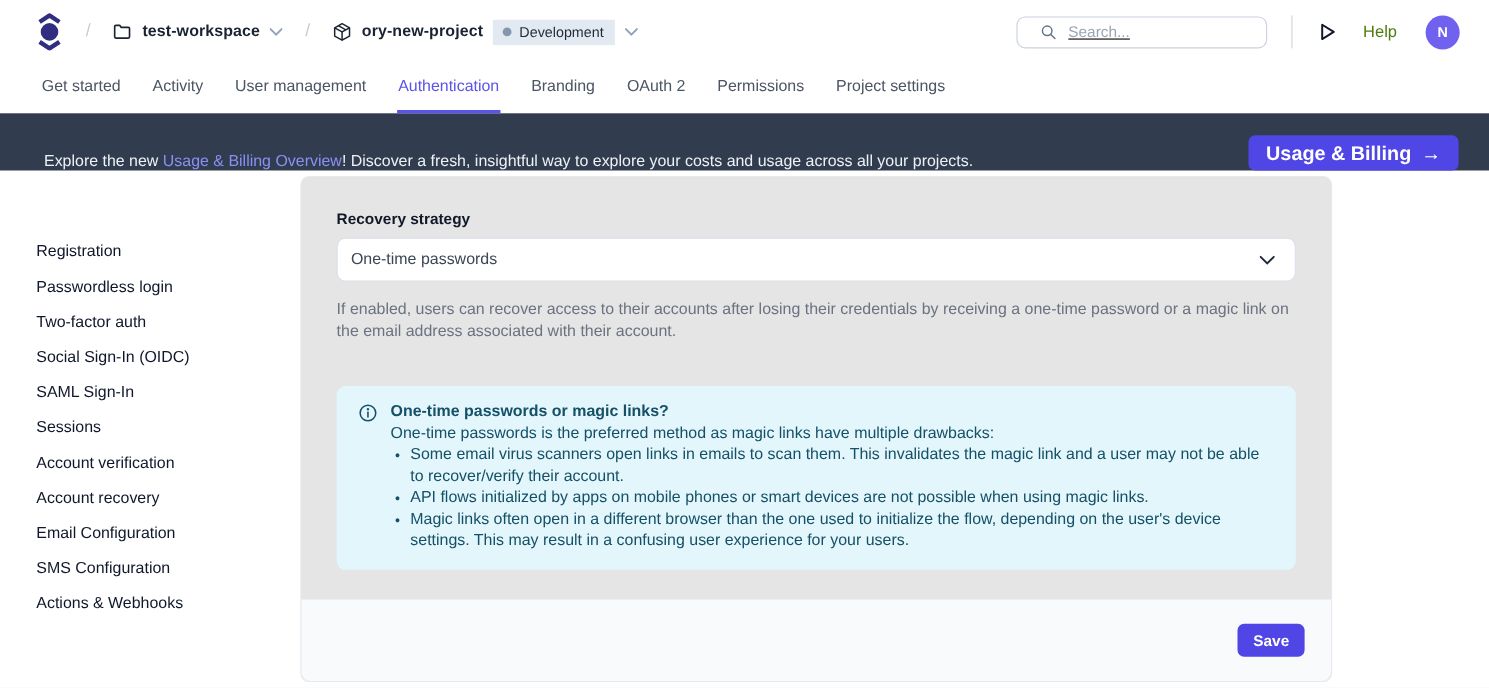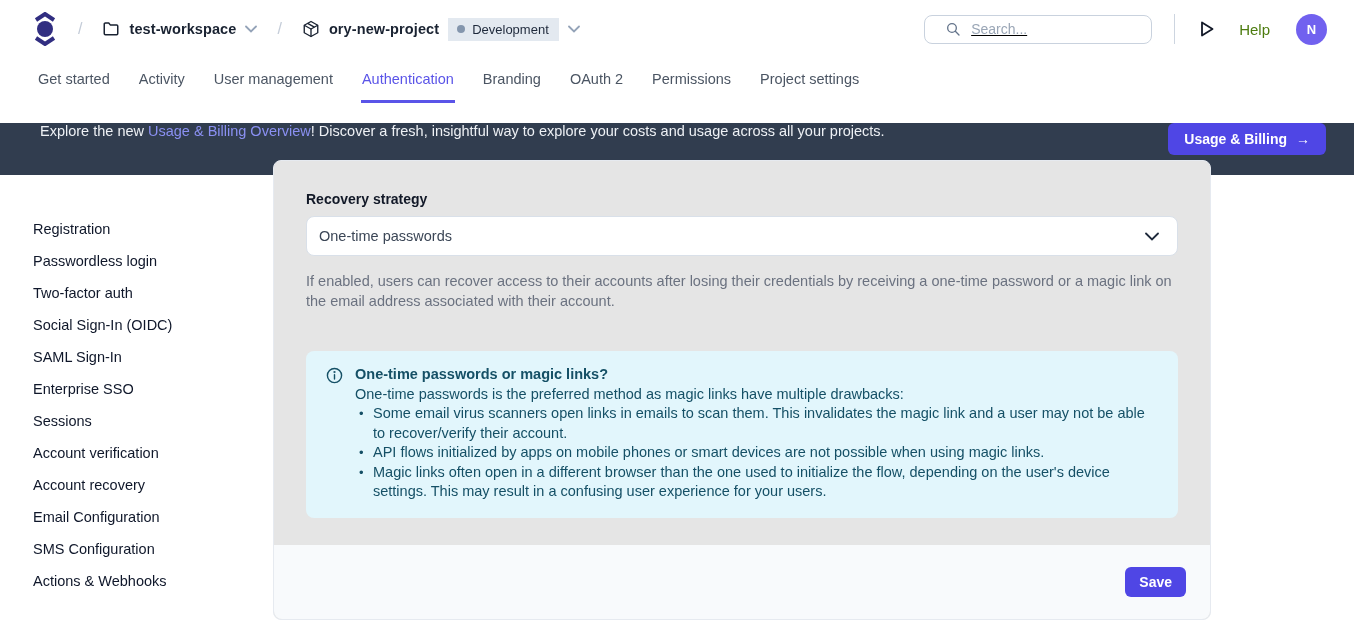--- a/index.html
+++ b/index.html
@@ -34,7 +34,7 @@
   .tab.active { color:#5a54e8; border-bottom-color:#5a54e8; }
 
   
-  .banner { display:flex; align-items:flex-start; height:52px; background:#313d4f; padding:0 28px 0 40px;margin-top:20px; }
+  .banner { display:flex; align-items:flex-end; height:52px; background:#313d4f; padding:0 28px 0 40px; }
   .banner-text { font-size:14.5px; color:#eef1f5; }
   .banner-link { color:#8a90f2; cursor:pointer; }
   .banner-btn { margin-left:auto; display:flex; align-items:center; gap:9px; background:#4f46e5; color:#fff;

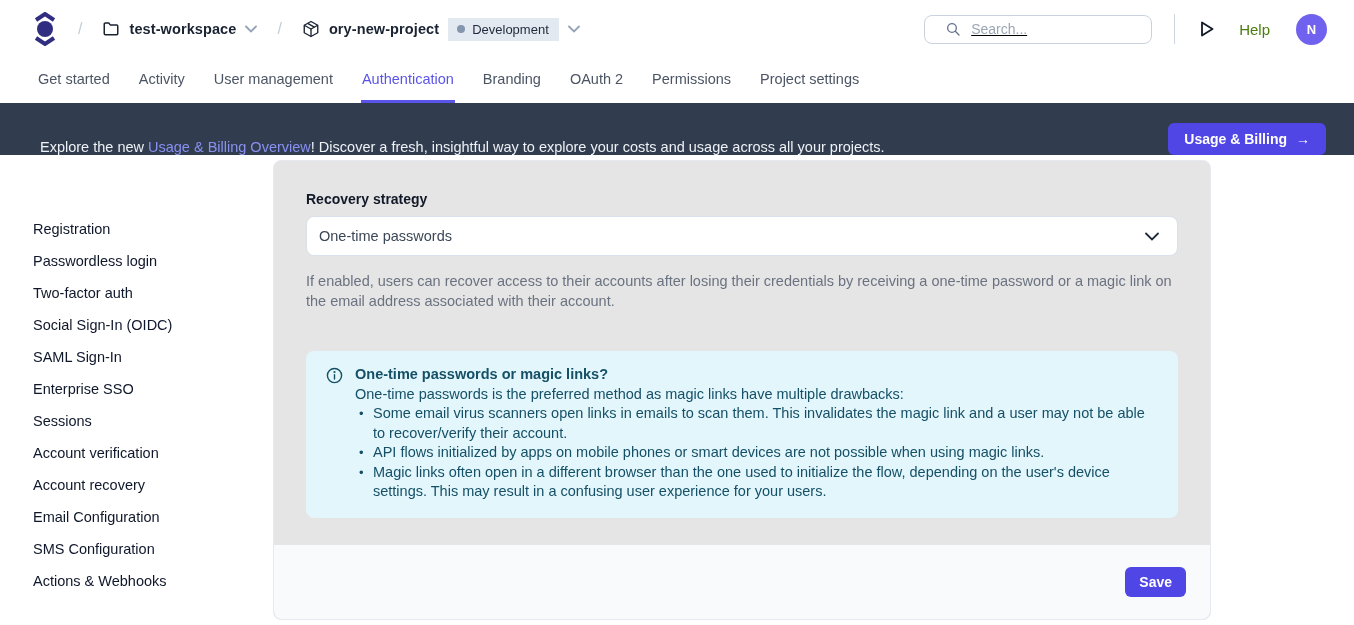--- a/index.html
+++ b/index.html
@@ -38,7 +38,7 @@
   .banner-text { font-size:14.5px; color:#eef1f5; }
   .banner-link { color:#8a90f2; cursor:pointer; }
   .banner-btn { margin-left:auto; display:flex; align-items:center; gap:9px; background:#4f46e5; color:#fff;
-    border:none; border-radius:6px; height:32px; padding:0 16px; font-size:14px; font-weight:700; cursor:pointer;
+    border:none; border-radius:6px; height:32px; padding:0 16px; font-size:18px; font-weight:700; cursor:pointer;
     font-family:"Liberation Sans", sans-serif; }
 
   

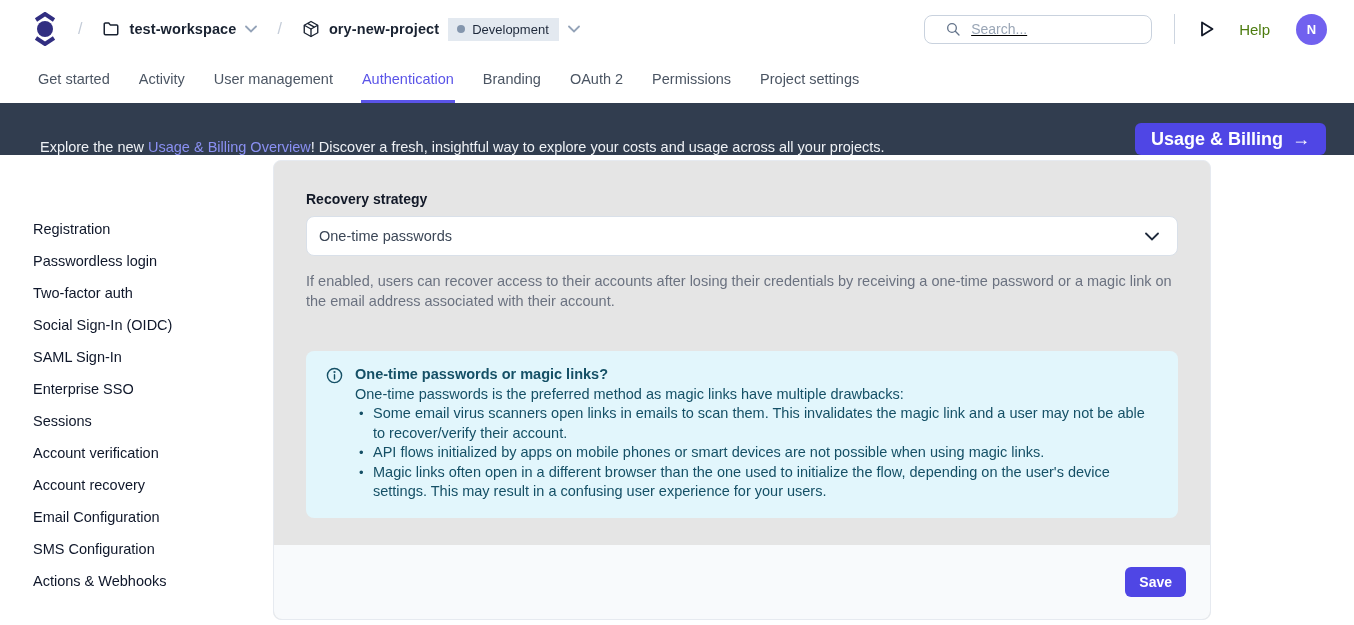--- a/index.html
+++ b/index.html
@@ -163,7 +163,6 @@
     <div class="side-item">Two-factor auth</div>
     <div class="side-item">Social Sign-In (OIDC)</div>
     <div class="side-item">SAML Sign-In</div>
-    <div class="side-item">Enterprise SSO</div>
     <div class="side-item">Sessions</div>
     <div class="side-item">Account verification</div>
     <div class="side-item active">Account recovery</div>

